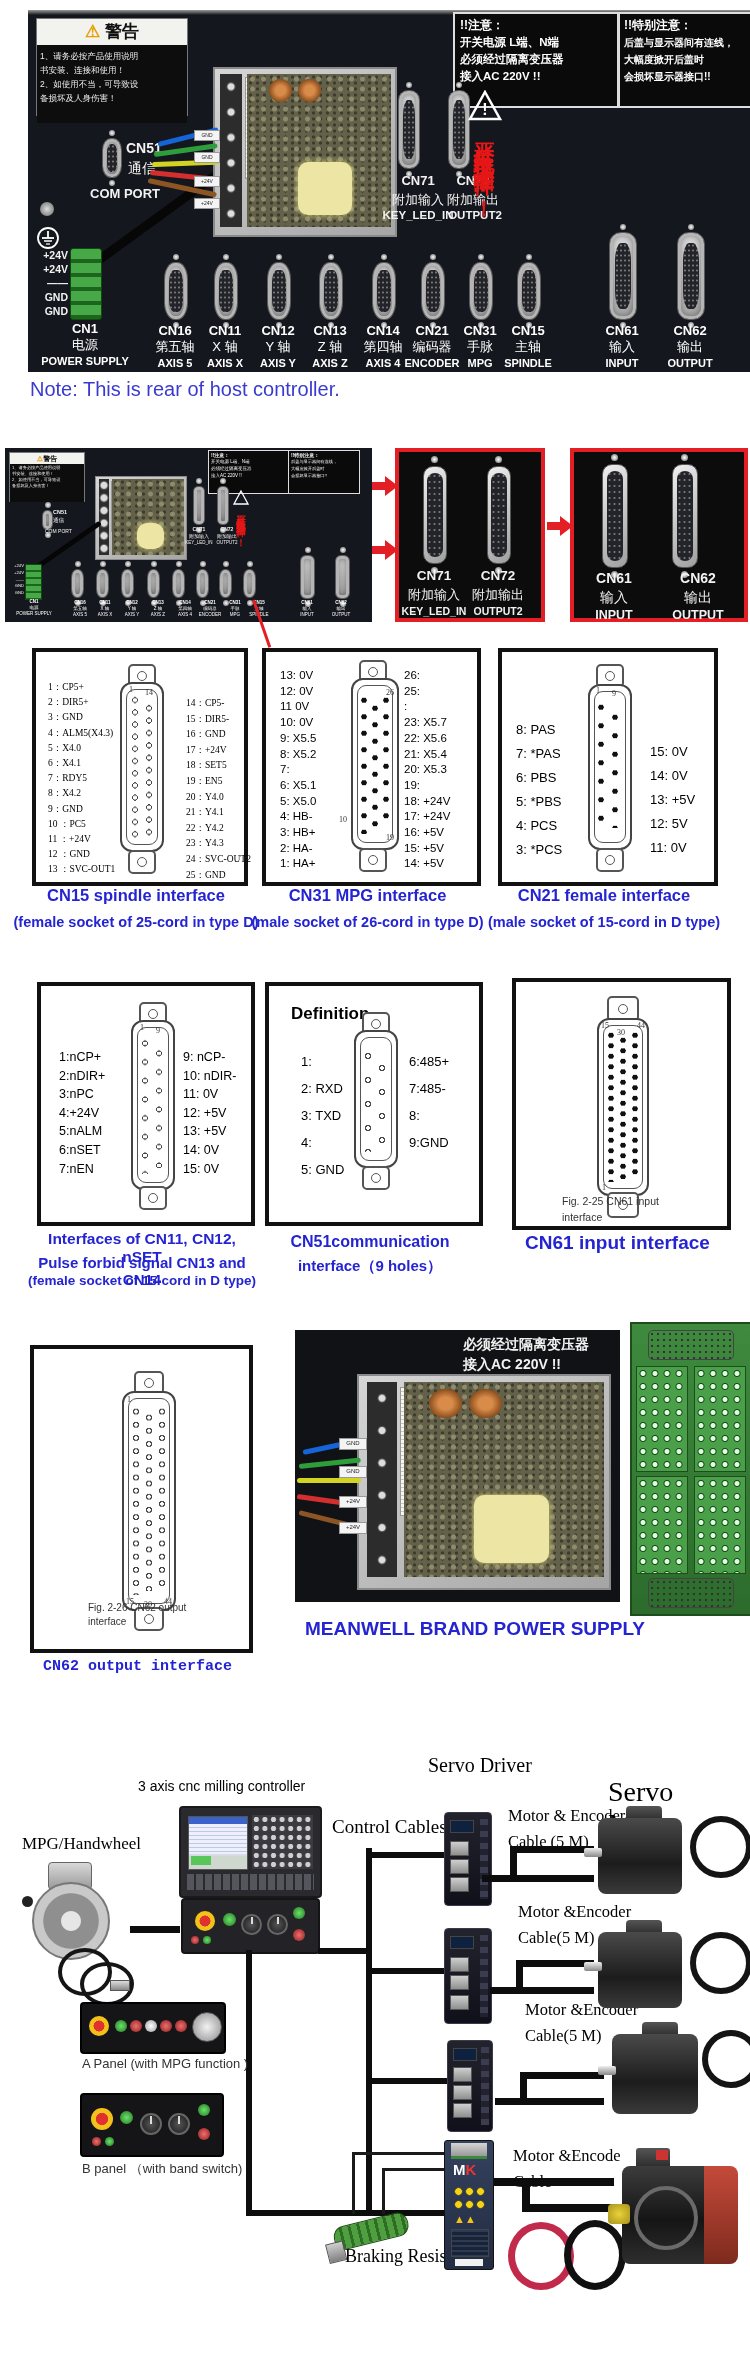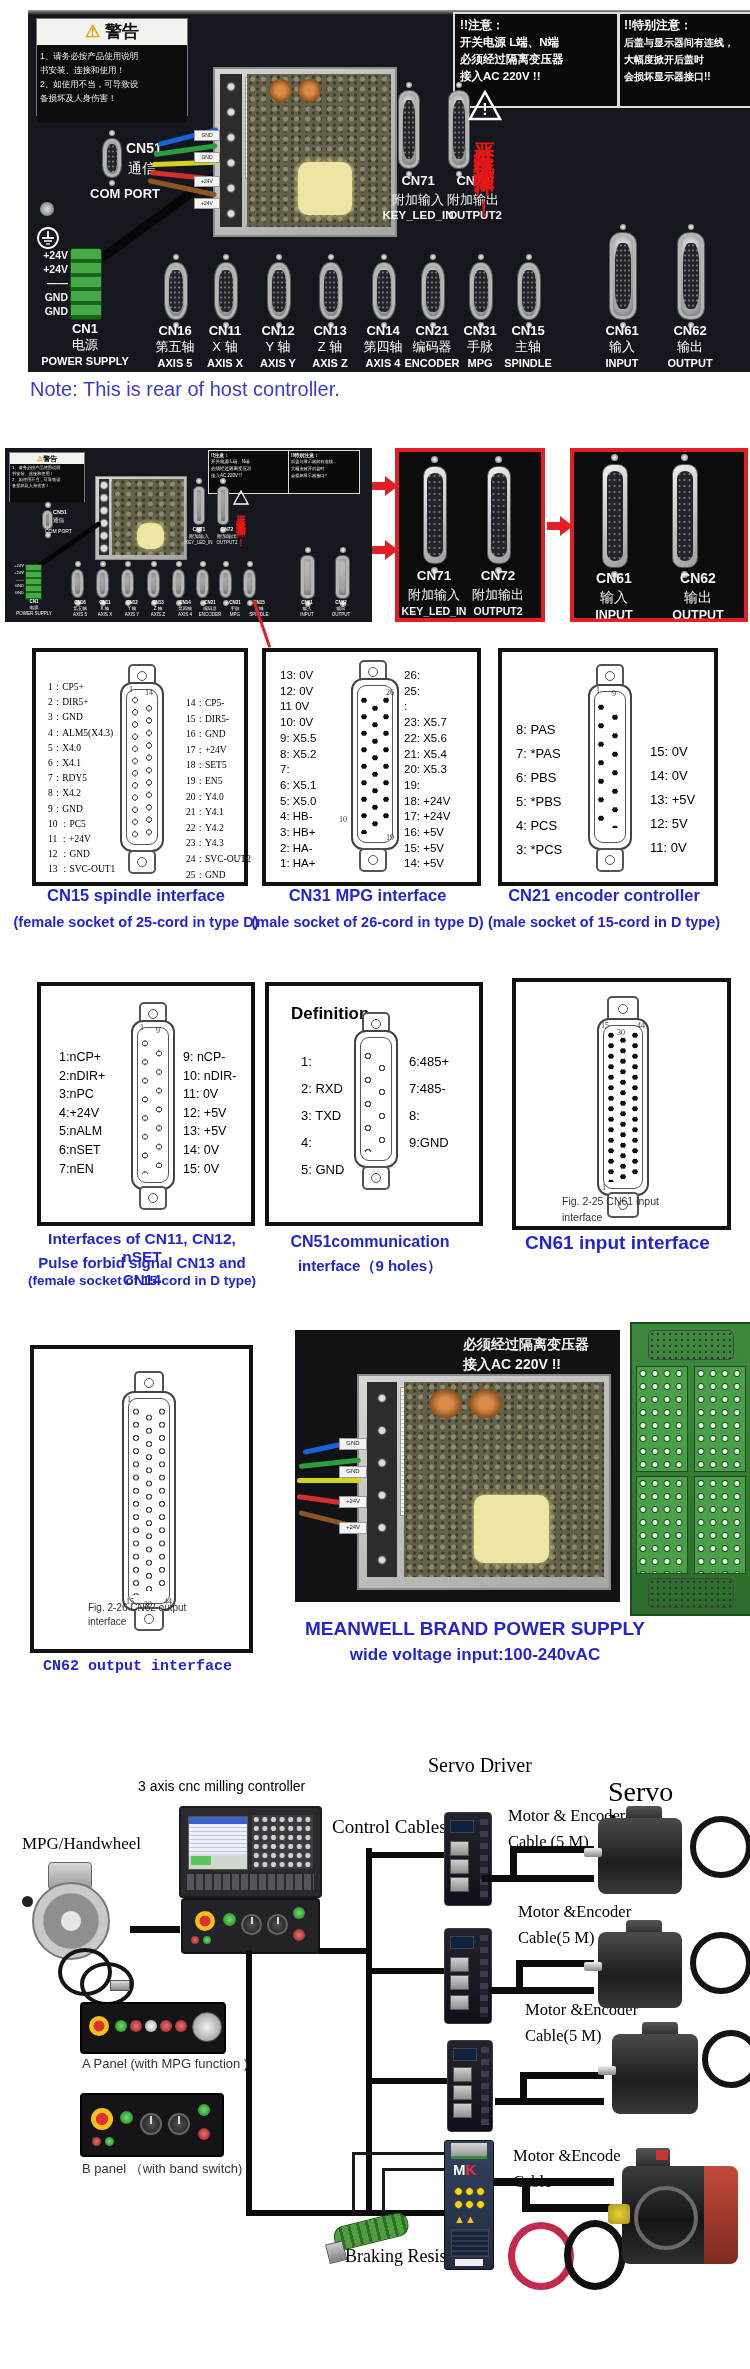--- a/index.html
+++ b/index.html
@@ -557,7 +557,7 @@
     </div>
     <div class="nut" style="left:94px;top:196px;width:24px;height:20px"></div>
   </div>
-  <div class="abs capt" style="left:498px;top:886px;width:212px;font-size:16.5px">CN21 encoder controller</div>
+  <div class="abs capt" style="left:498px;top:886px;width:212px;font-size:16.5px">CN21 female interface</div>
   <div class="abs capt" style="left:482px;top:914px;width:244px;font-size:14.5px">(male socket of 15-cord in D type)</div>
 
   <div class="abs pbox" style="left:37px;top:982px;width:210px;height:236px">

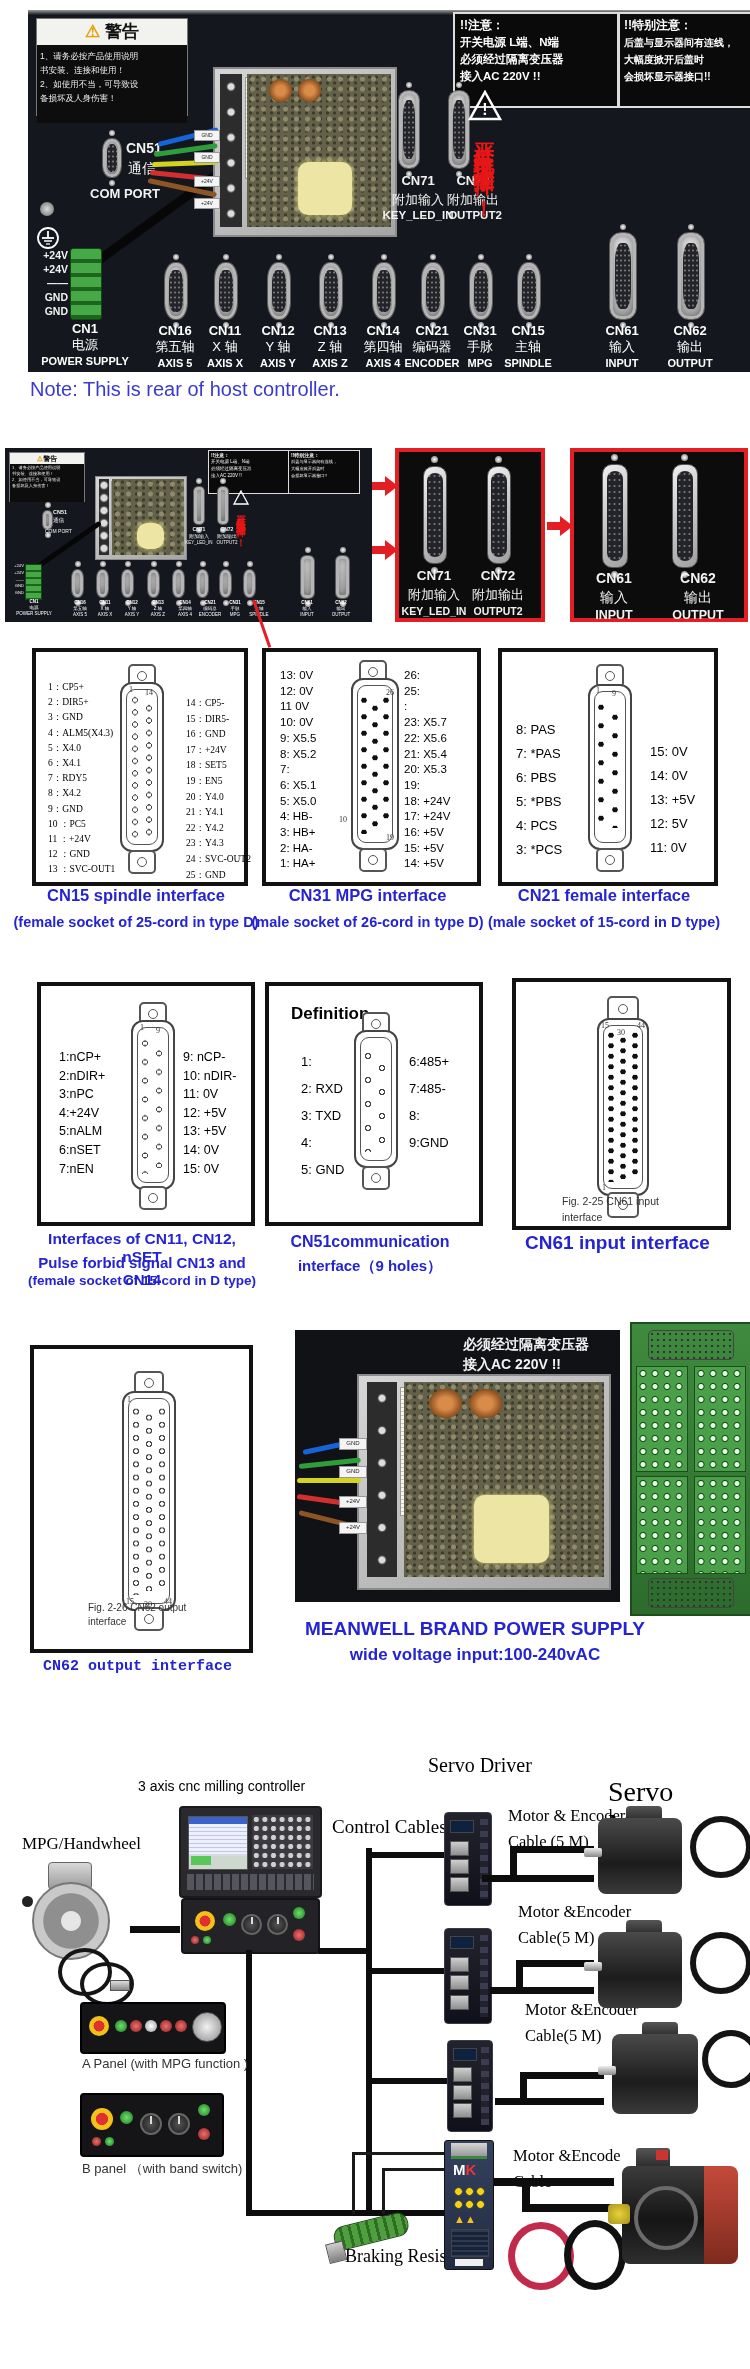--- a/index.html
+++ b/index.html
@@ -673,7 +673,6 @@
     <div class="wiretag" style="left:44px;top:192px;width:26px;height:10px;font-size:6px">+24V</div>
   </div>
   <div class="abs" style="left:295px;top:1618px;width:360px;text-align:center;color:#2424d2;font-size:19px;font-weight:bold">MEANWELL BRAND POWER SUPPLY</div>
-  <div class="abs" style="left:295px;top:1645px;width:360px;text-align:center;color:#2424d2;font-size:17px;font-weight:bold">wide voltage input:100-240vAC</div>
 
   <div class="abs" style="left:630px;top:1322px;width:118px;height:290px;background:linear-gradient(#3f8a3f,#2c6b2c);border:2px solid #1d4d1d">
     <div class="abs" style="left:16px;top:6px;width:84px;height:28px;background:linear-gradient(#cfcfcf,#8f8f8f);border:1px solid #444;border-radius:5px;background-image:radial-gradient(circle,#333 0 1px,transparent 1.6px);background-size:6px 6px"></div>

